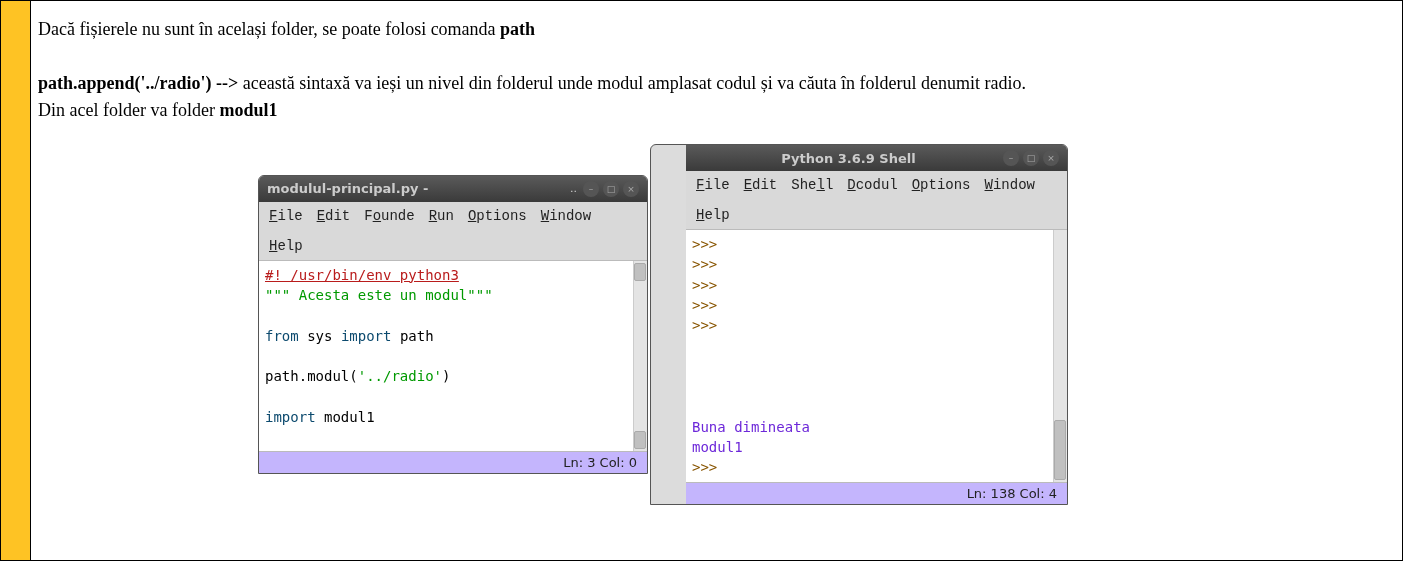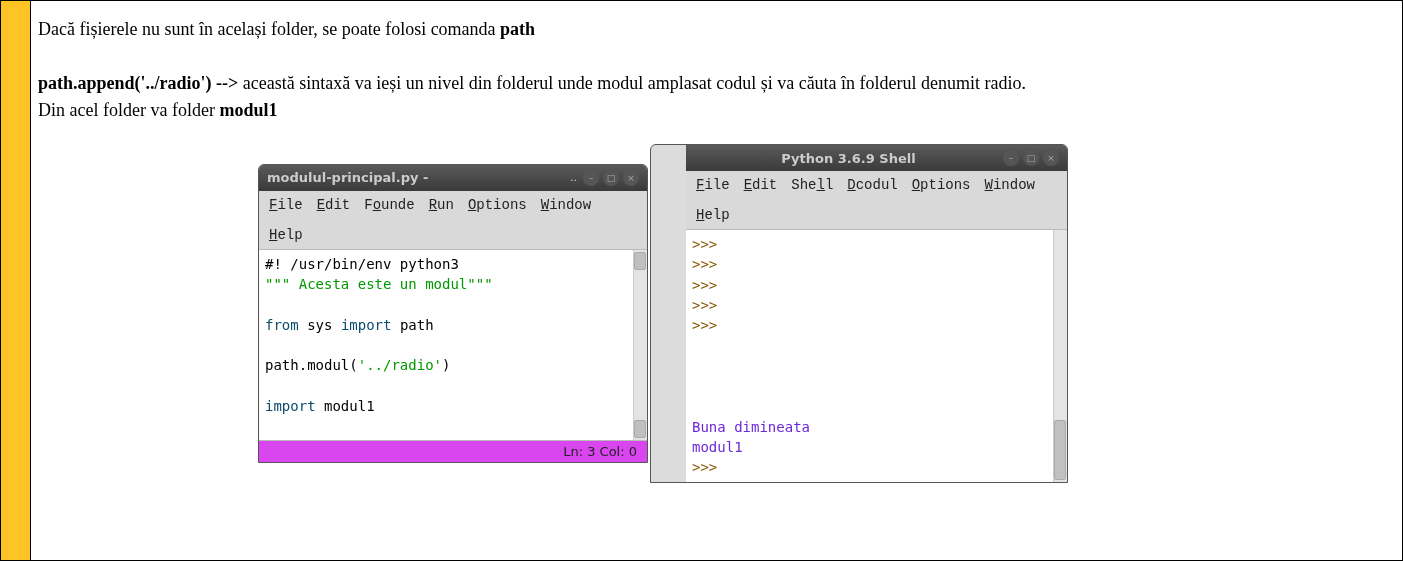--- a/index.html
+++ b/index.html
@@ -26,7 +26,7 @@
   .scrolltrack { position: absolute; right: 0; top: 0; bottom: 0; width: 14px; background: #e4e4e4; border-left: 1px solid #ccc; }
   .scrollthumb { position: absolute; right: 1px; width: 12px; background: #c0c0c0; border: 1px solid #aaa; border-radius: 2px; }
   .statusbar { background: #d946ef; padding: 3px 10px; font-size: 13px; color: #222; text-align: right; border-top: 1px solid #bbb; }
-  .c-red { color: #000000; }
+  .c-red { color: #b91c1c; text-decoration: underline; }
   .c-green { color: #090; }
   .c-orange { color: #0c4a6e; }
   .c-navy { color: #6d28d9; }

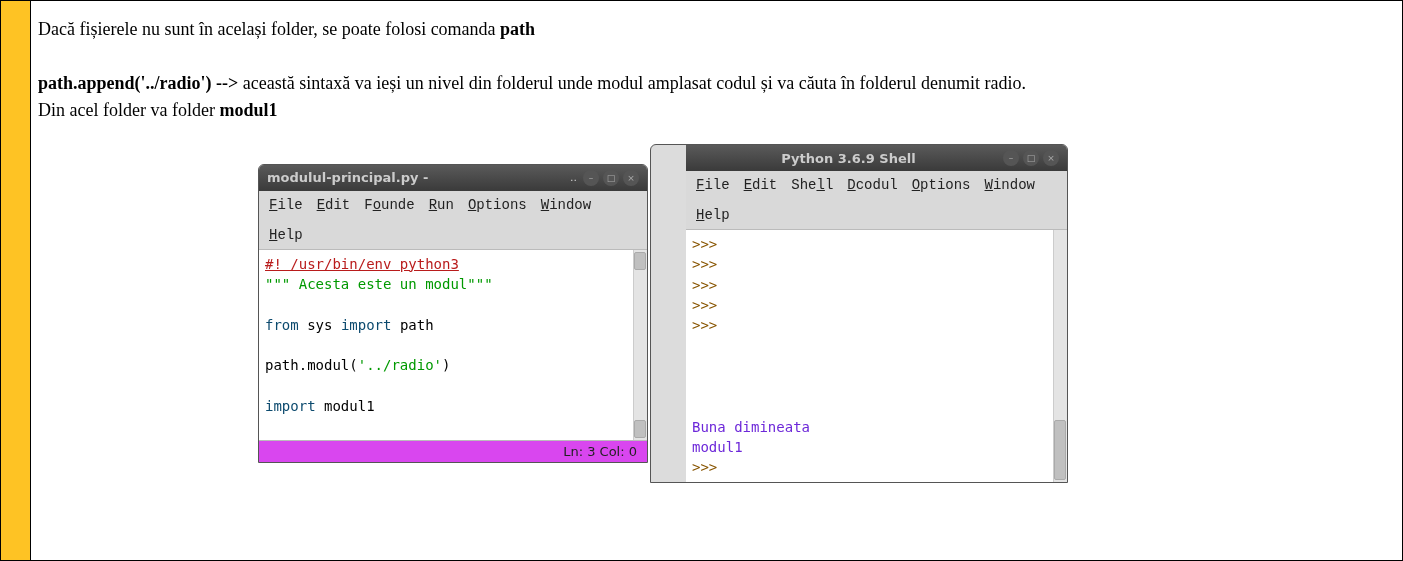--- a/index.html
+++ b/index.html
@@ -25,7 +25,7 @@
   .code-area { background: #fff; font-family: 'DejaVu Sans Mono', Consolas, monospace; font-size: 14px; padding: 4px 6px; min-height: 190px; line-height: 1.45; position: relative; white-space: pre; overflow: hidden; }
   .scrolltrack { position: absolute; right: 0; top: 0; bottom: 0; width: 14px; background: #e4e4e4; border-left: 1px solid #ccc; }
   .scrollthumb { position: absolute; right: 1px; width: 12px; background: #c0c0c0; border: 1px solid #aaa; border-radius: 2px; }
-  .statusbar { background: #d946ef; padding: 3px 10px; font-size: 13px; color: #222; text-align: right; border-top: 1px solid #bbb; }
+  .statusbar { background: #c4b5fd; padding: 3px 10px; font-size: 13px; color: #222; text-align: right; border-top: 1px solid #bbb; }
   .c-red { color: #b91c1c; text-decoration: underline; }
   .c-green { color: #090; }
   .c-orange { color: #0c4a6e; }

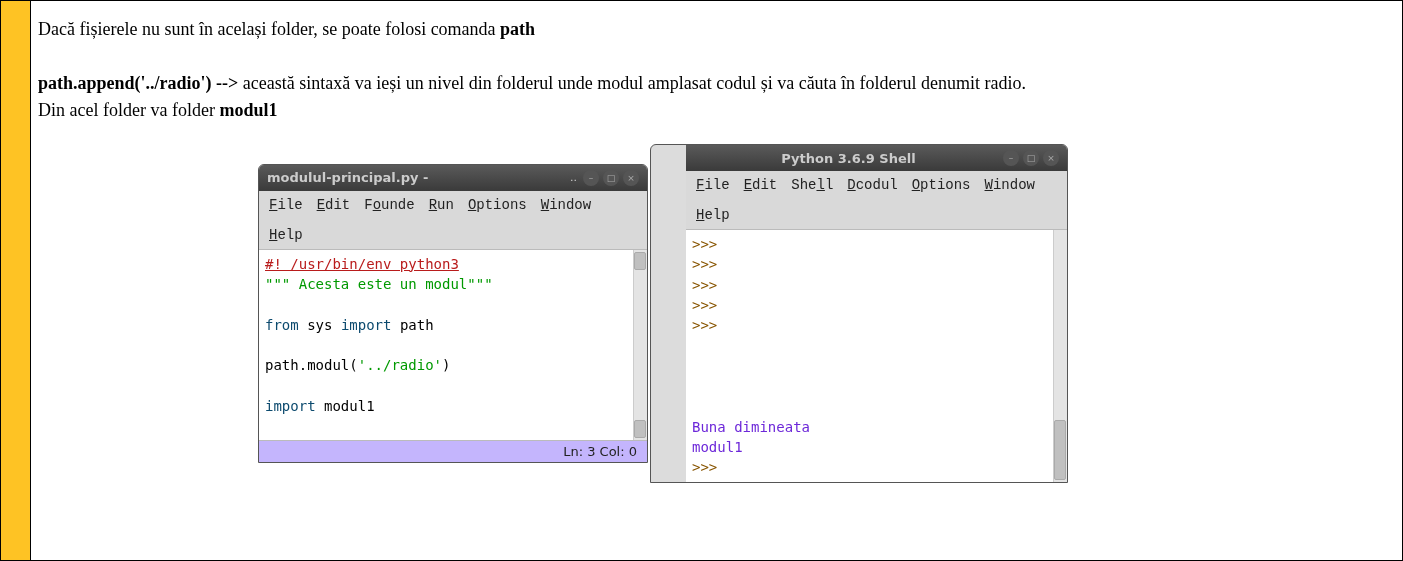--- a/index.html
+++ b/index.html
@@ -110,6 +110,7 @@
 <span class="c-navy">modul1</span>
 <span class="c-brown">&gt;&gt;&gt;</span>
 <div class="scrolltrack"><div class="scrollthumb" style="bottom:2px;height:60px;"></div></div></div>
+        <div class="statusbar">Ln: 138  Col: 4</div>
       </div>
 
     </div>

